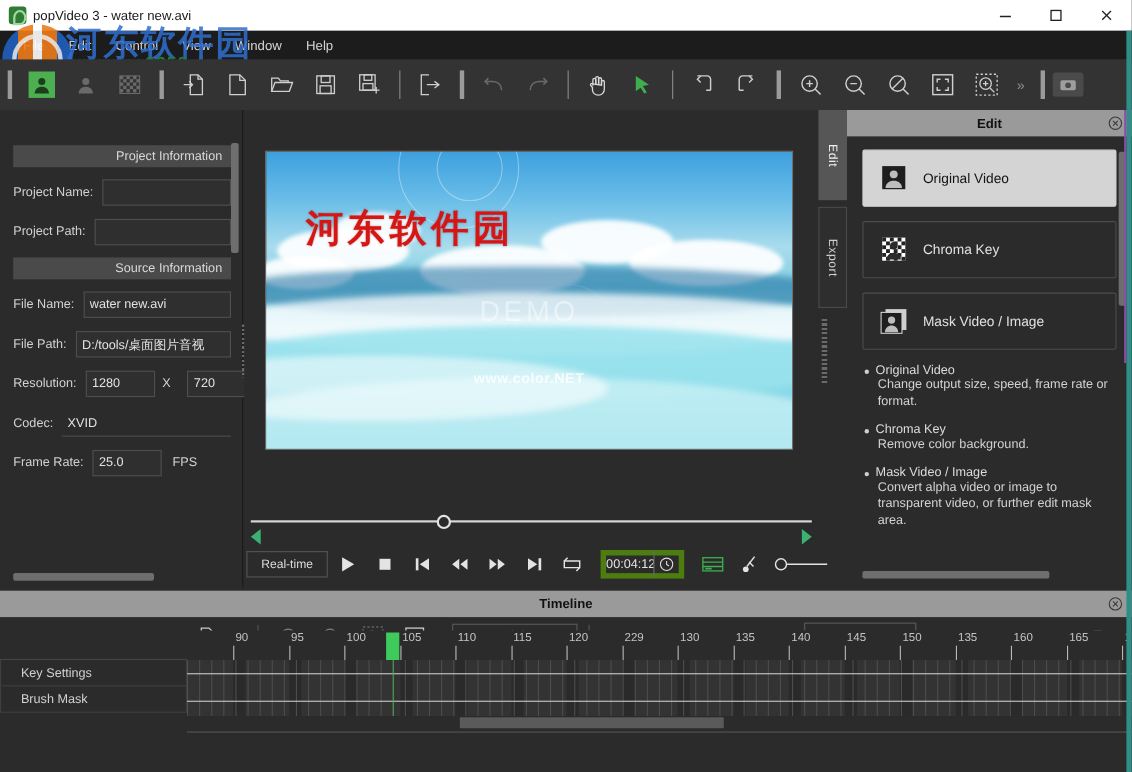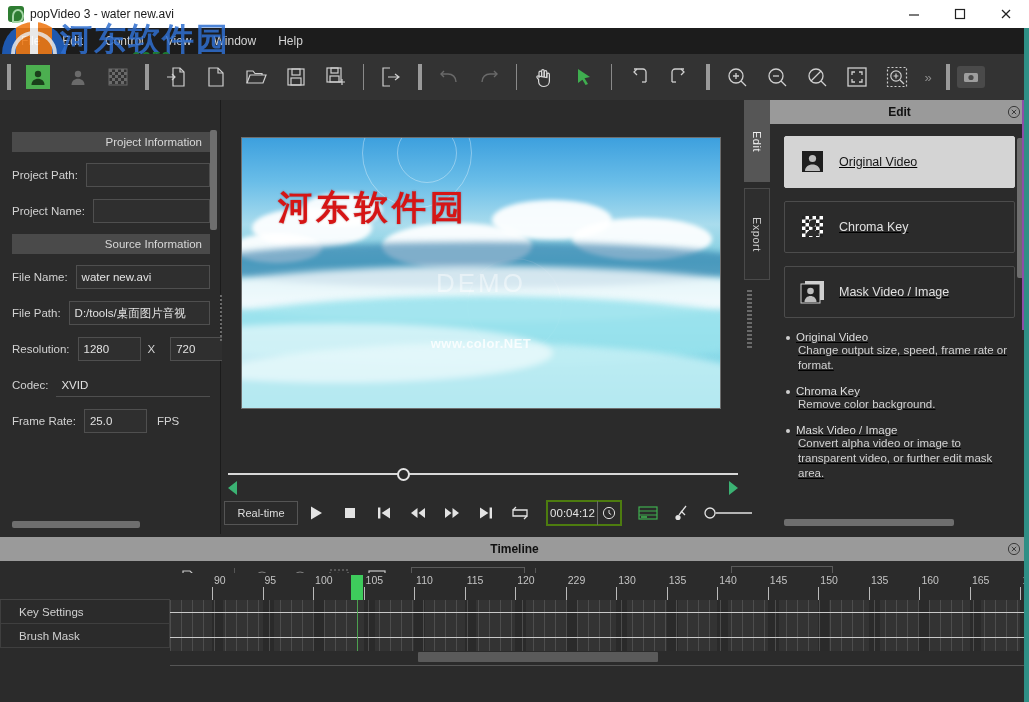--- a/index.html
+++ b/index.html
@@ -213,7 +213,7 @@
     position: absolute; right: 0; top: 100px; width: 259px; height: 434px;
     background: #2b2b2b;
   }
-  .edit-body { position:absolute; left:0; top:24px; right:0; bottom:0; padding: 12px 14px 0 14px; text-decoration: underline; }
+  .edit-body { position:absolute; left:0; top:24px; right:0; bottom:0; padding: 12px 14px 0 14px; }
   .ebtn {
     height: 52px; border: 1px solid #4c4c4c; display: flex; align-items: center;
     padding-left: 14px; gap: 14px; margin-bottom: 13px; border-radius: 2px;

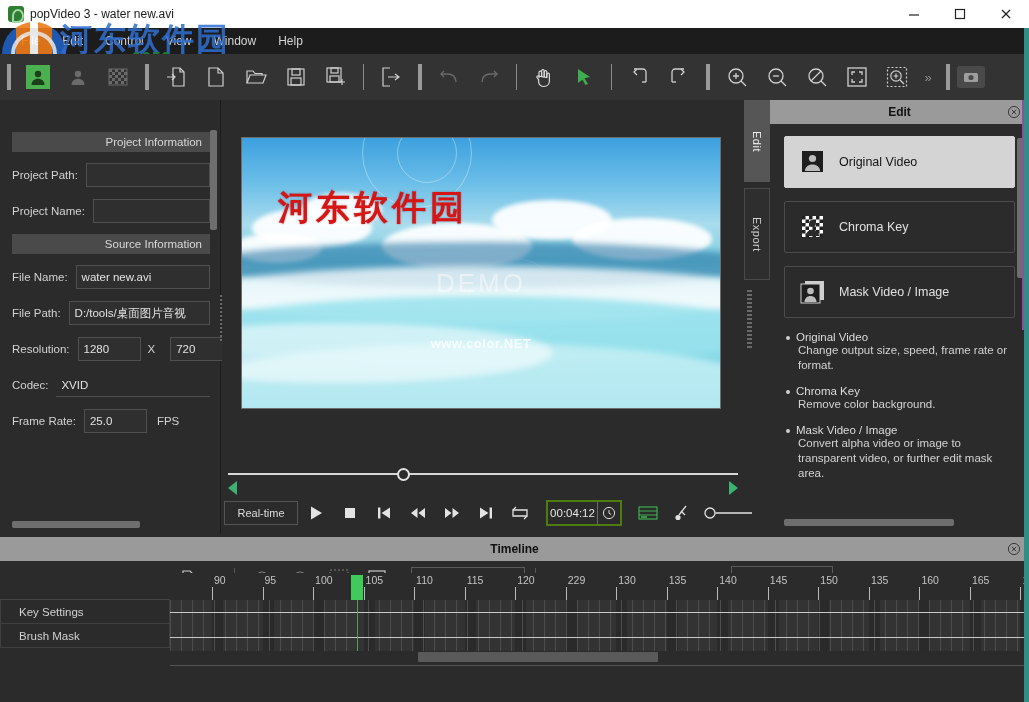--- a/index.html
+++ b/index.html
@@ -505,11 +505,11 @@
       <div class="sec-bar">Project Information</div>
 
       <div class="frow">
+        <span class="flabel">Project Name:</span>
+        <span class="fin"></span>
+      </div>
+      <div class="frow">
         <span class="flabel">Project Path:</span>
-        <span class="fin"></span>
-      </div>
-      <div class="frow">
-        <span class="flabel">Project Name:</span>
         <span class="fin"></span>
       </div>
 

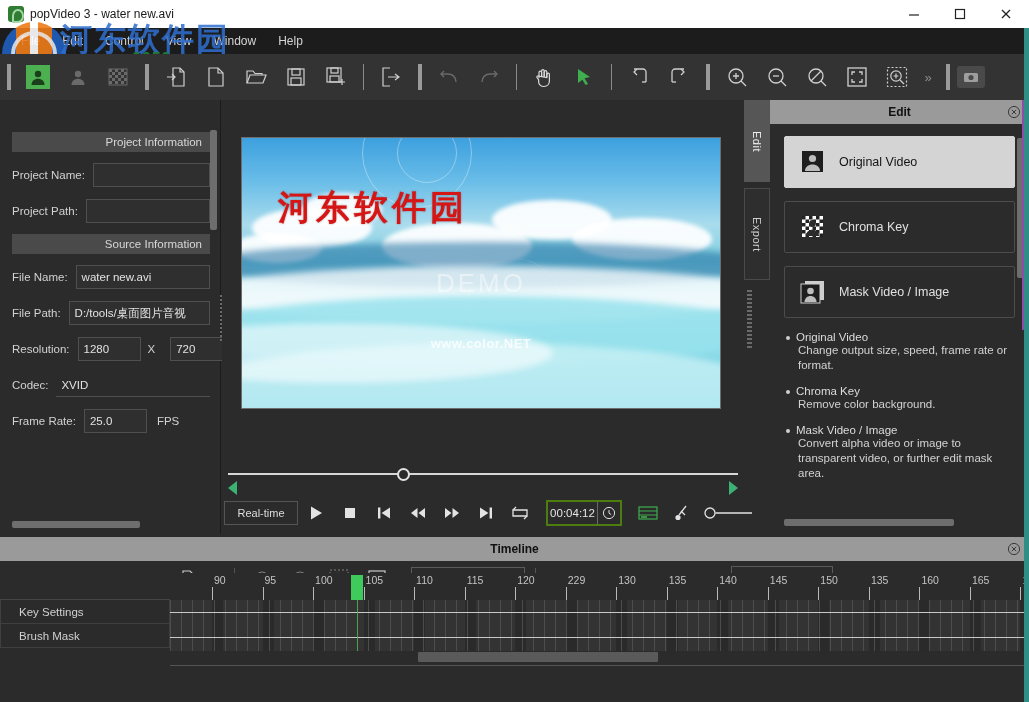--- a/index.html
+++ b/index.html
@@ -188,7 +188,7 @@
     color: #e0e0e0; flex: none;
   }
   .tcbox {
-    width: 76px; height: 26px; border: 2px solid #4d7c0f; display: flex; align-items: center;
+    width: 76px; height: 26px; border: 5px solid #4d7c0f; display: flex; align-items: center;
     margin-left: 8px; flex: none;
   }
   .tcbox .v { flex: 1; font-size: 11.5px; color: #e4e4e4; text-align: center; border-right: 1px solid #6a6a6a;

